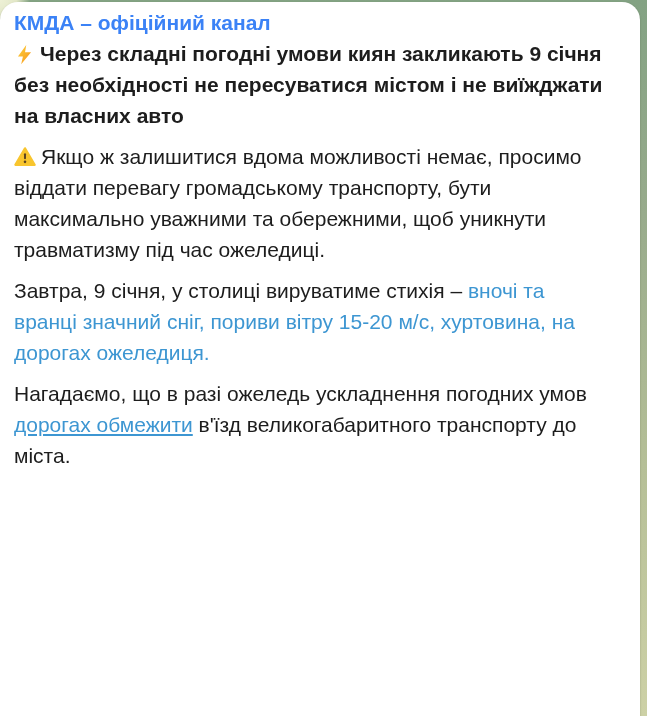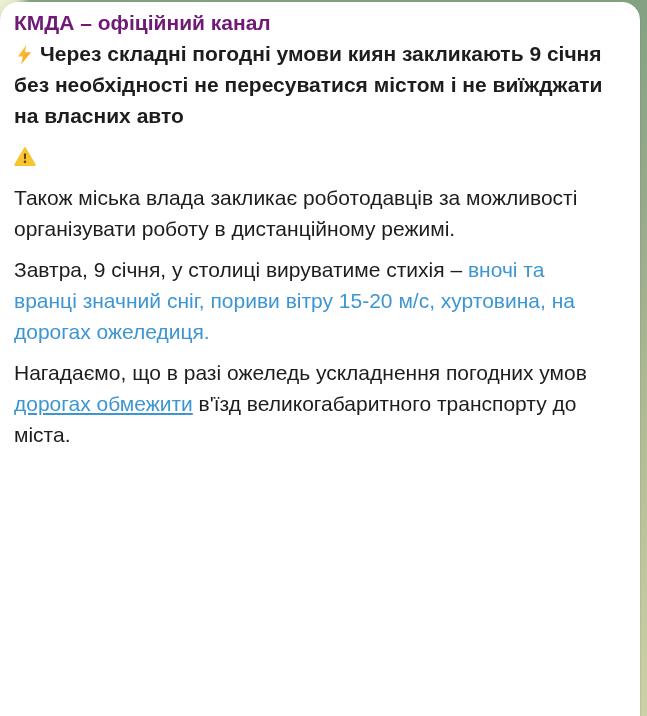--- a/index.html
+++ b/index.html
@@ -30,7 +30,7 @@
   }
   .channel-name {
     font-weight: bold;
-    color: #701a75;
+    color: #3b82f6;
     cursor: pointer;
   }
   p.msg { margin: 0 12px 10px 0; }

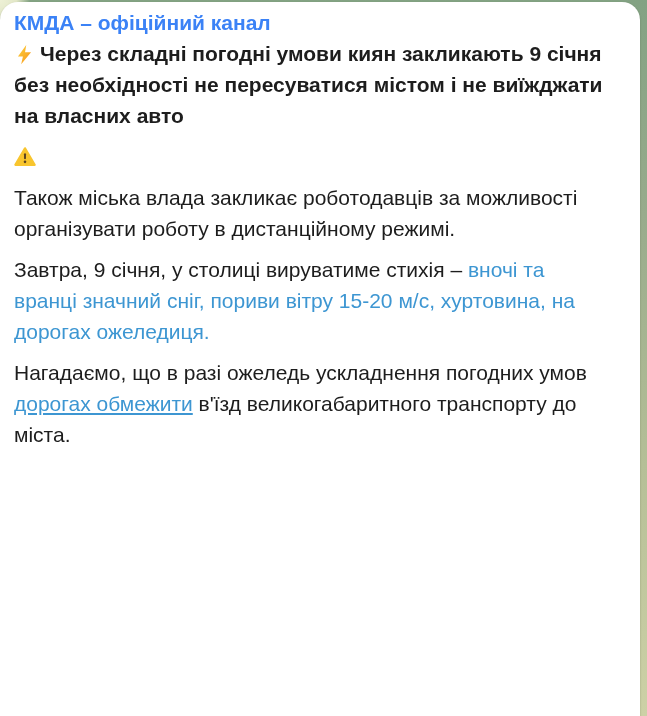--- a/index.html
+++ b/index.html
@@ -80,7 +80,7 @@
           <rect x="10.9" y="8" width="2.2" height="6.5" rx="1.1" fill="#5c4420"></rect>
           <circle cx="12" cy="17.3" r="1.4" fill="#5c4420"></circle>
         </svg>
-      </span>
+      </span><span>Якщо ж залишитися вдома можливості немає, просимо віддати перевагу громадському транспорту, бути максимально уважними та обережними, щоб уникнути травматизму під час ожеледиці.</span>
     </p>
 
     <p class="msg">

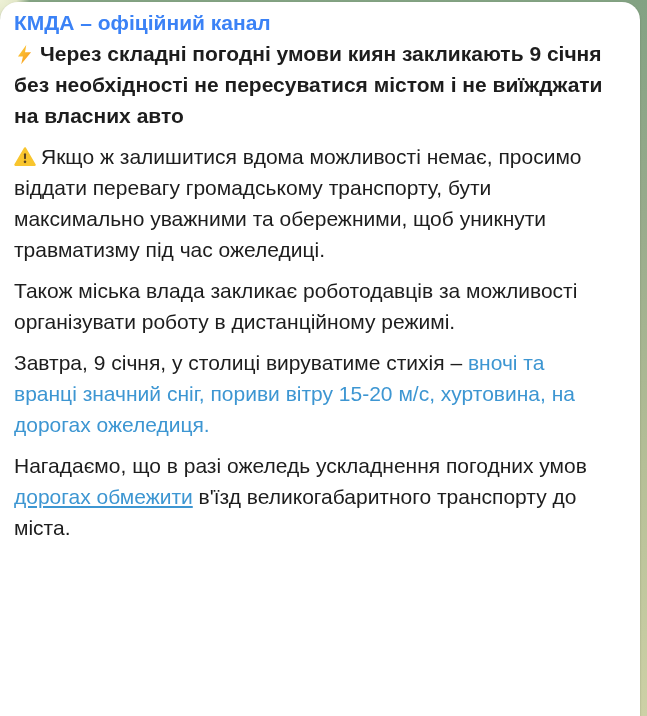--- a/index.html
+++ b/index.html
@@ -83,9 +83,6 @@
       </span><span>Якщо ж залишитися вдома можливості немає, просимо віддати перевагу громадському транспорту, бути максимально уважними та обережними, щоб уникнути травматизму під час ожеледиці.</span>
     </p>
 
-    <p class="msg">
-      <span>Також міська влада закликає роботодавців за можливості організувати роботу в дистанційному режимі.</span>
-    </p>
 
     <p class="msg">
       <span>Завтра, 9 січня, у столиці вируватиме стихія – </span><a class="tg-link">вночі та вранці значний сніг, пориви вітру 15-20 м/с, хуртовина, на дорогах ожеледиця.</a>

